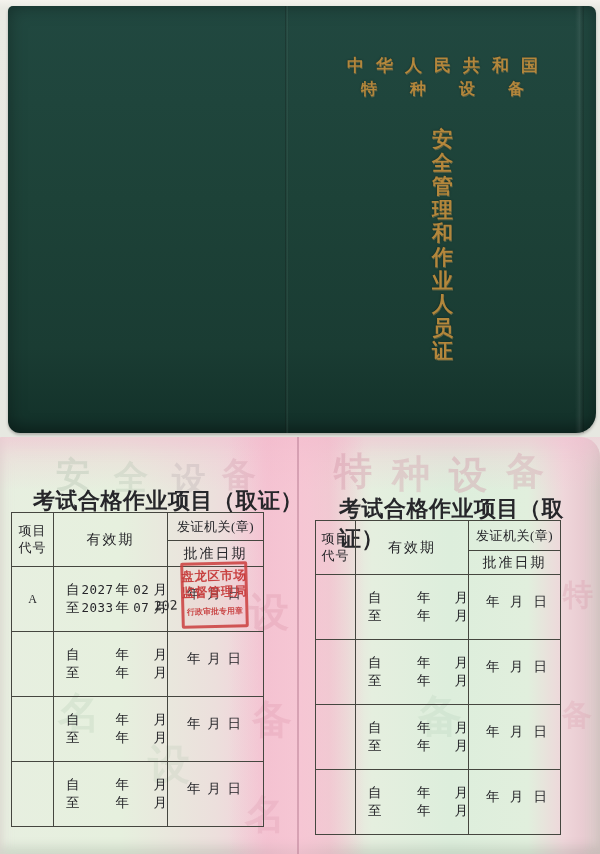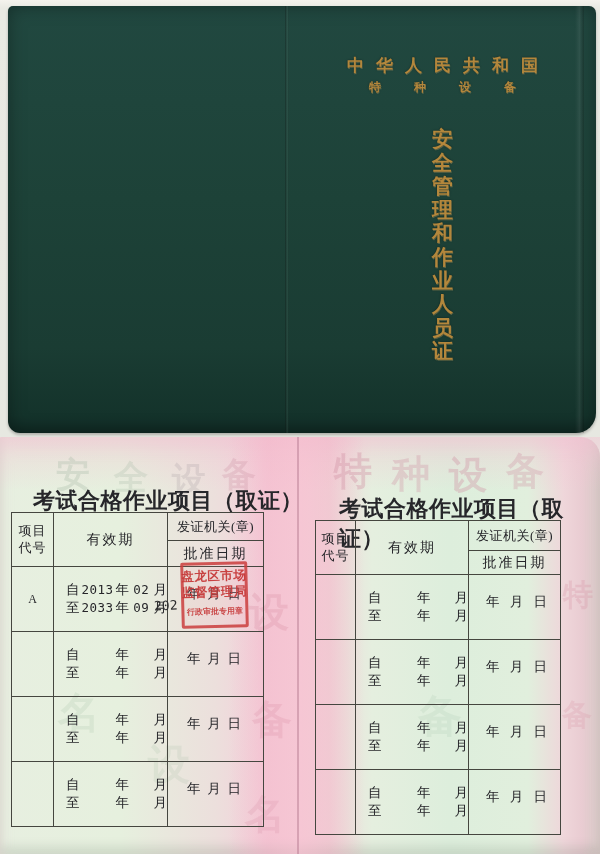--- a/index.html
+++ b/index.html
@@ -26,7 +26,7 @@
   .cover-line1{position:absolute;left:0;top:48px;width:100%;text-align:center;
     font-size:17px;letter-spacing:12px;text-indent:12px;}
   .cover-line2{position:absolute;left:0;top:73px;width:100%;text-align:center;
-    font-size:12px;letter-spacing:33px;text-indent:33px;}
+    font-size:16px;letter-spacing:33px;text-indent:33px;}
   .cover-vert{position:absolute;left:0;top:122px;width:100%;
     display:flex;flex-direction:column;align-items:center;}
   .vchar{font-size:21px;line-height:23.6px;}

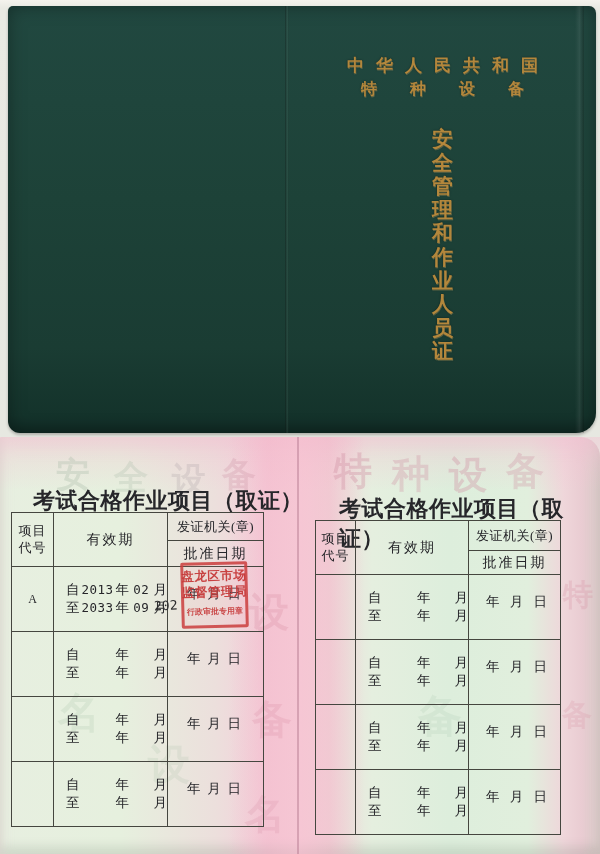--- a/index.html
+++ b/index.html
@@ -176,7 +176,7 @@
         <td class="c-valid">
           <div class="vline">
                 <span>自</span>
-                <span class="slot y">2013</span>
+                <span class="slot y">2027</span>
                 <span>年</span>
                 <span class="slot m">02</span>
                 <span>月</span>

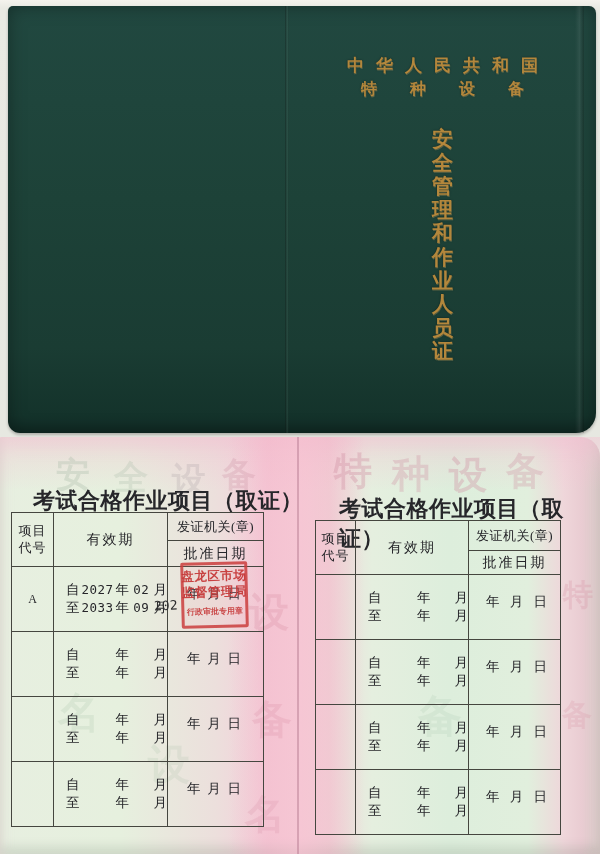--- a/index.html
+++ b/index.html
@@ -185,7 +185,7 @@
                 <span>至</span>
                 <span class="slot y">2033</span>
                 <span>年</span>
-                <span class="slot m">09</span>
+                <span class="slot m">07</span>
                 <span>月</span>
               </div>
         </td>

